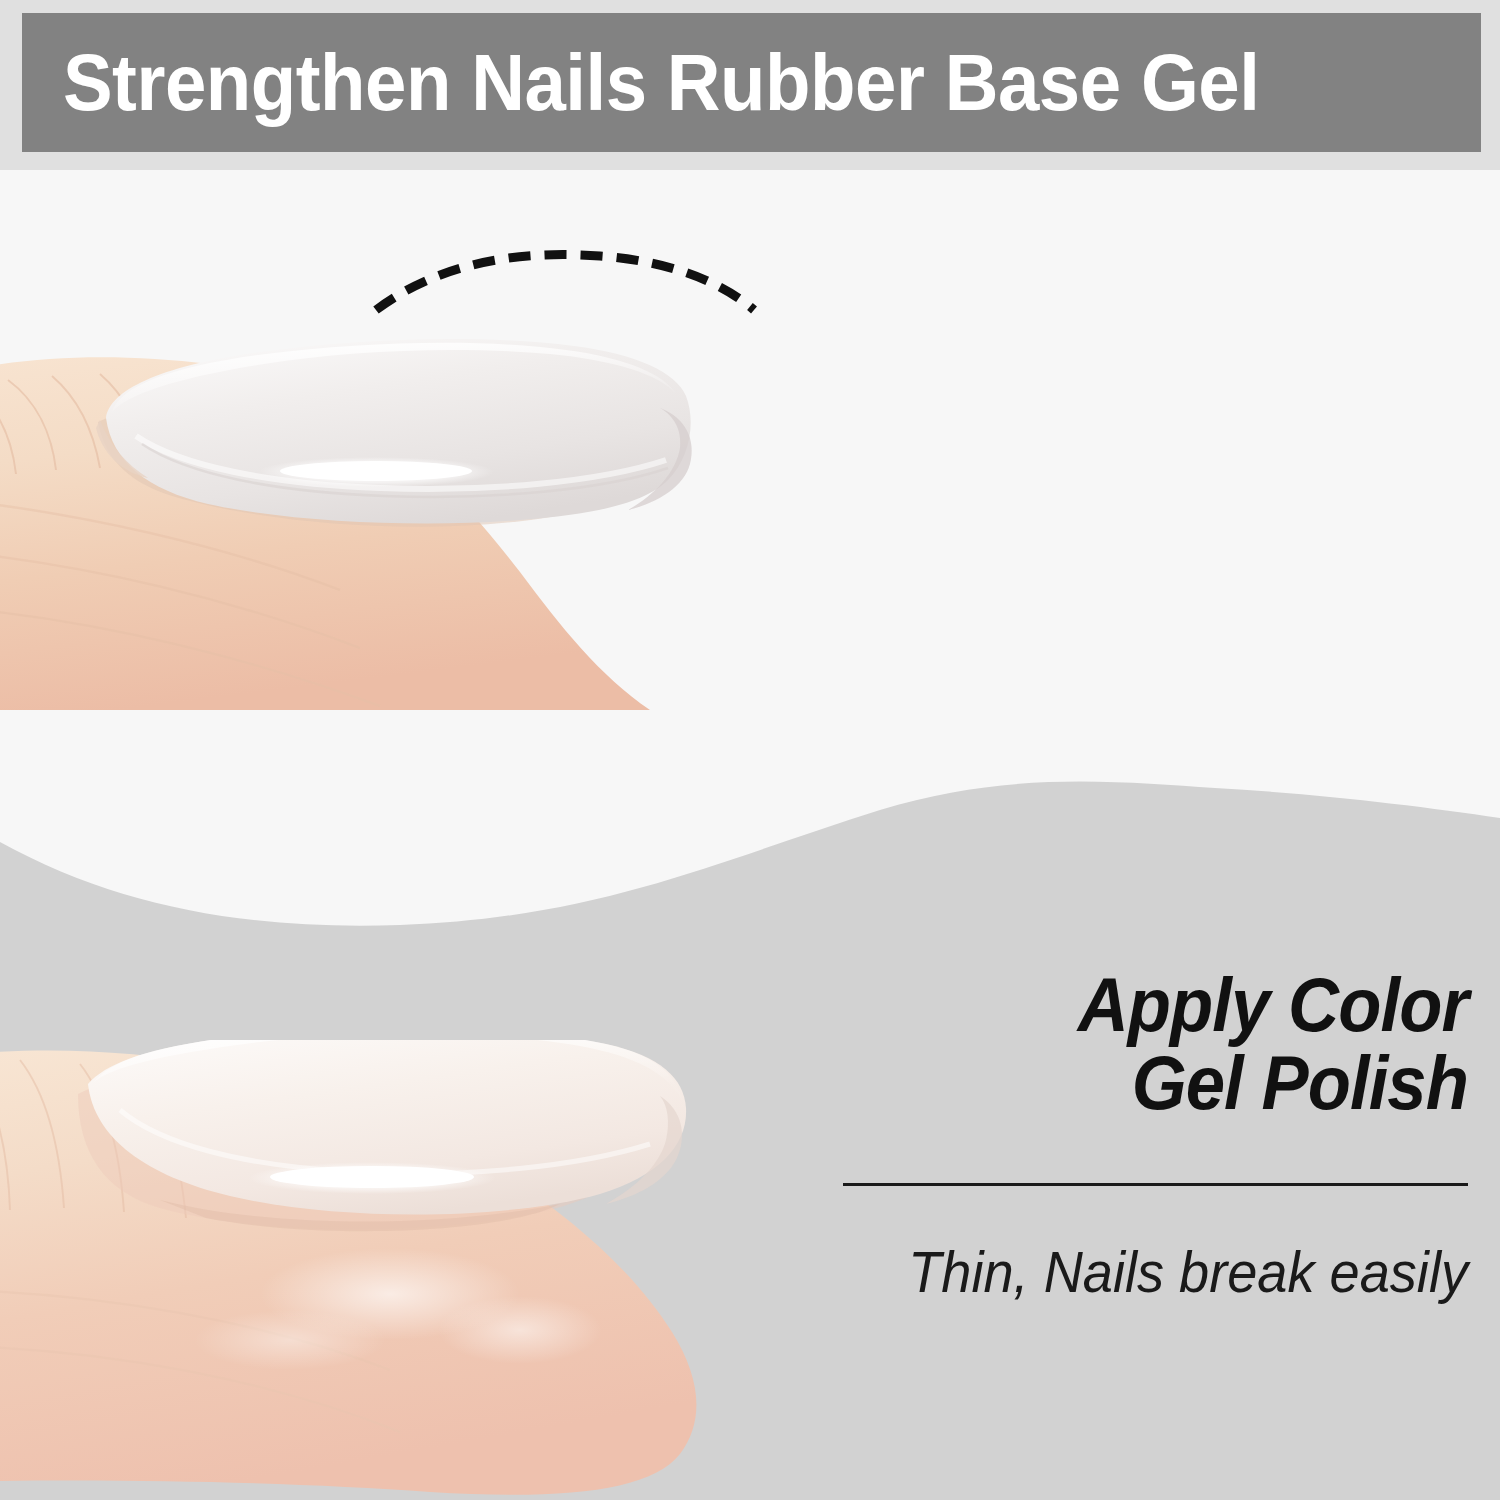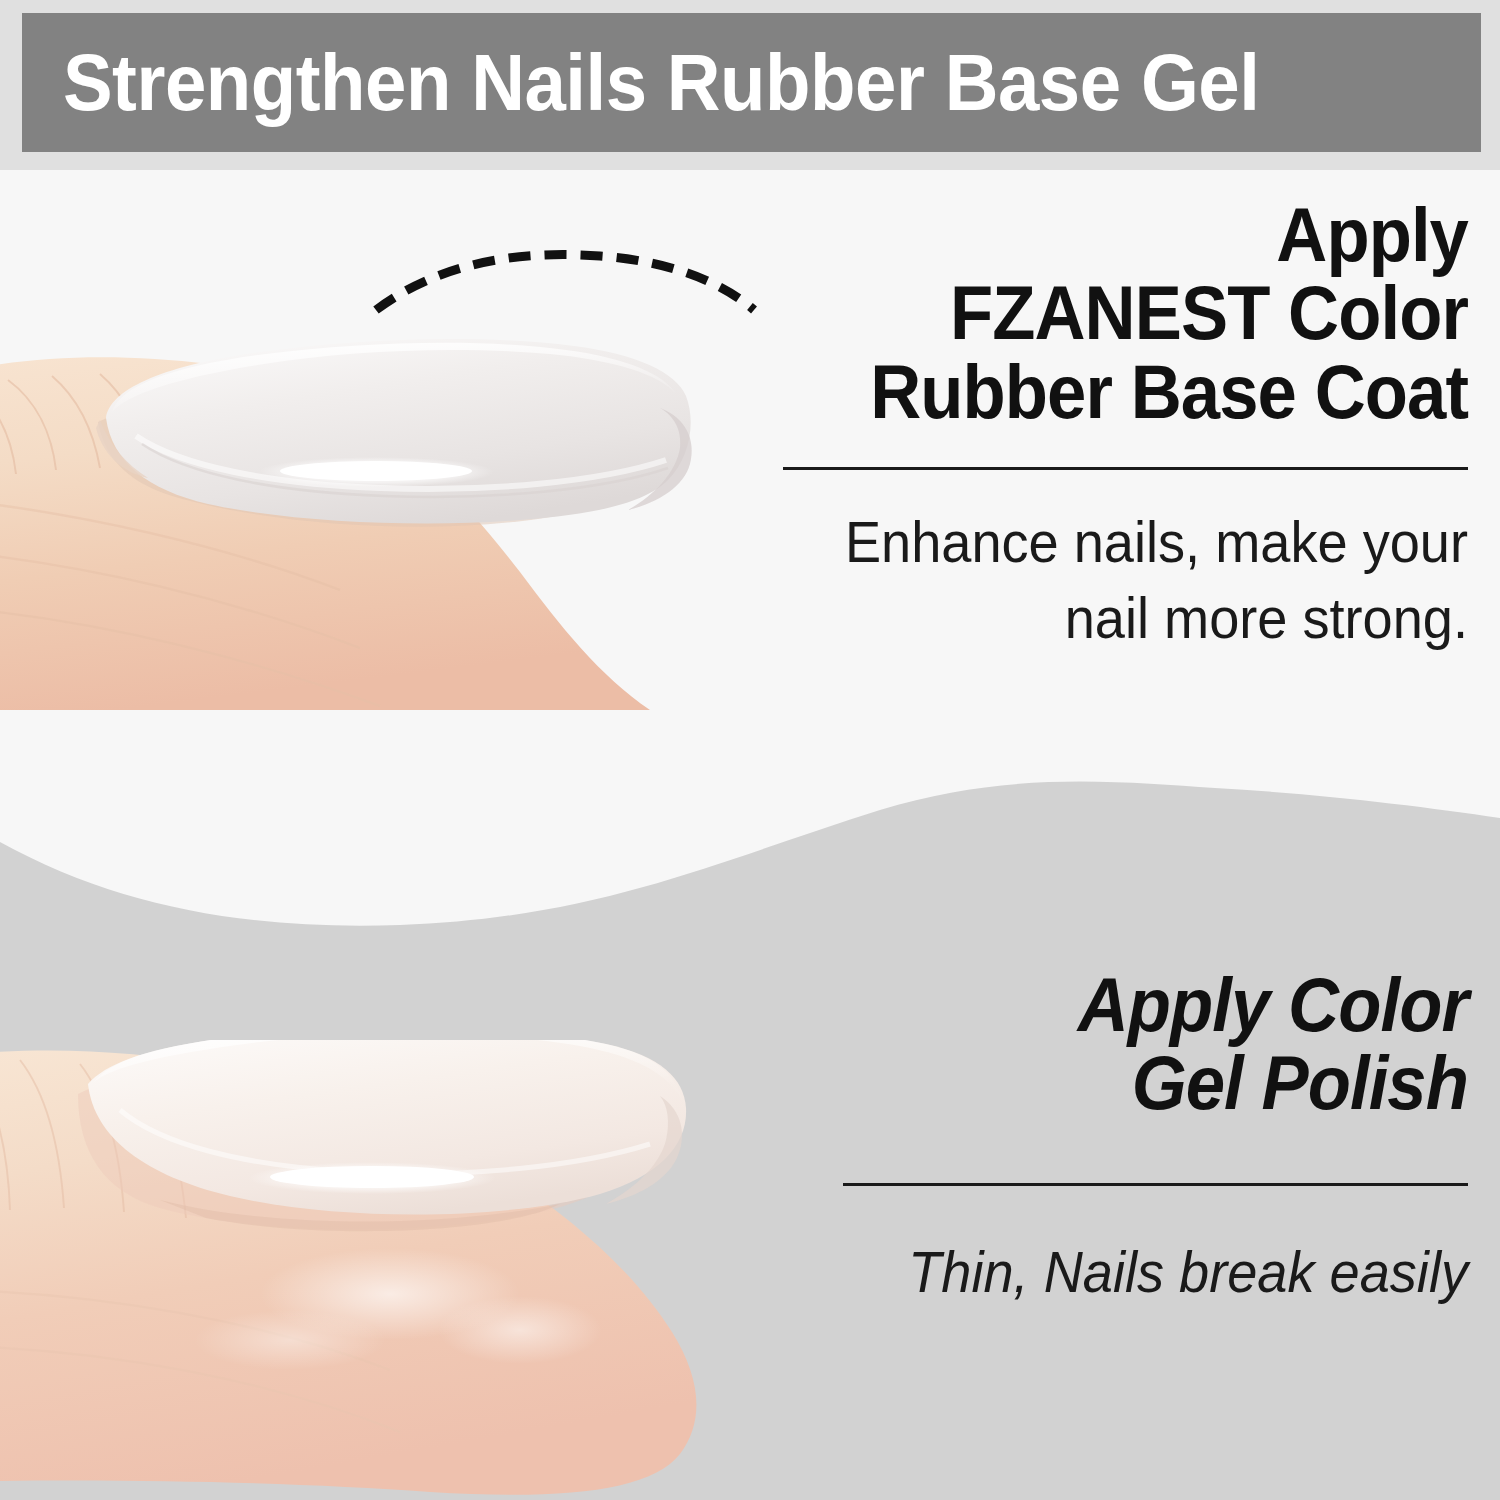--- a/index.html
+++ b/index.html
@@ -233,18 +233,6 @@
     </svg>
   </div>
 
-  <div class="panel panel-top">
-    <h2 class="headline">
-      <span class="headline-line">Apply</span>
-      <span class="headline-line">FZANEST Color</span>
-      <span class="headline-line">Rubber Base Coat</span>
-    </h2>
-    <div class="rule"></div>
-    <p class="subtext">
-      <span class="subtext-line">Enhance nails, make your</span>
-      <span class="subtext-line">nail more strong.</span>
-    </p>
-  </div>
 
   <div class="finger-bottom">
     <svg viewBox="0 0 800 460" aria-hidden="true">

